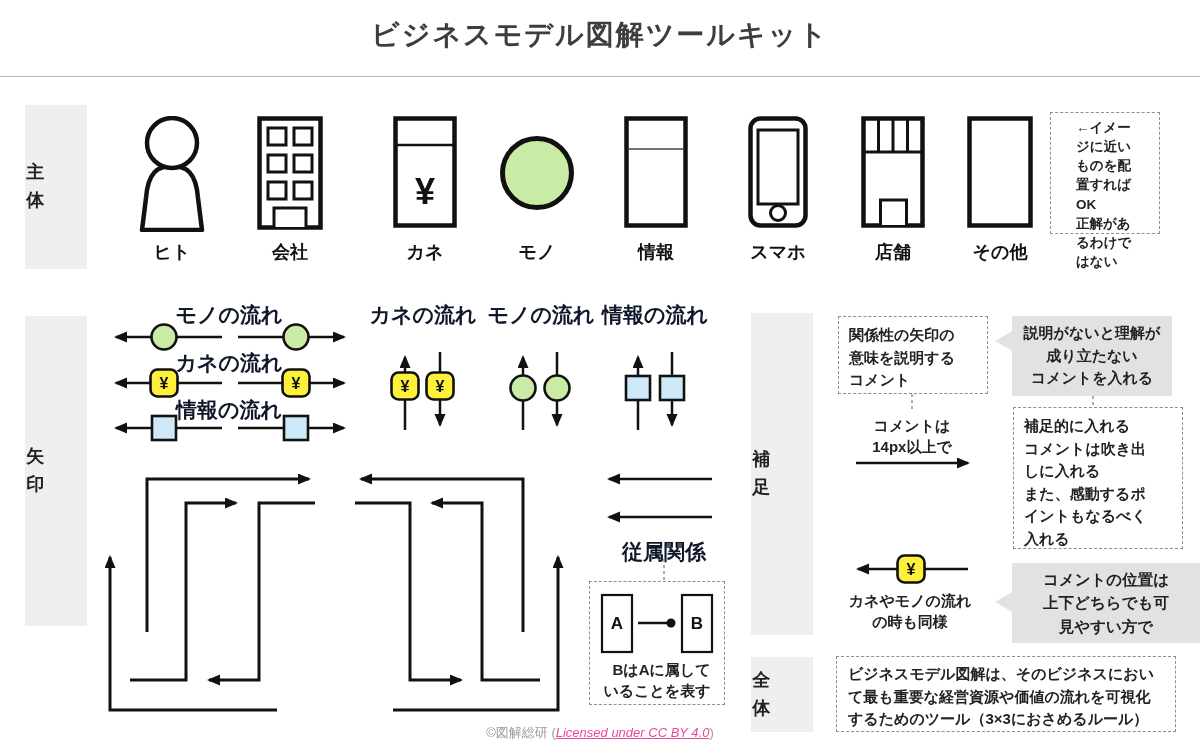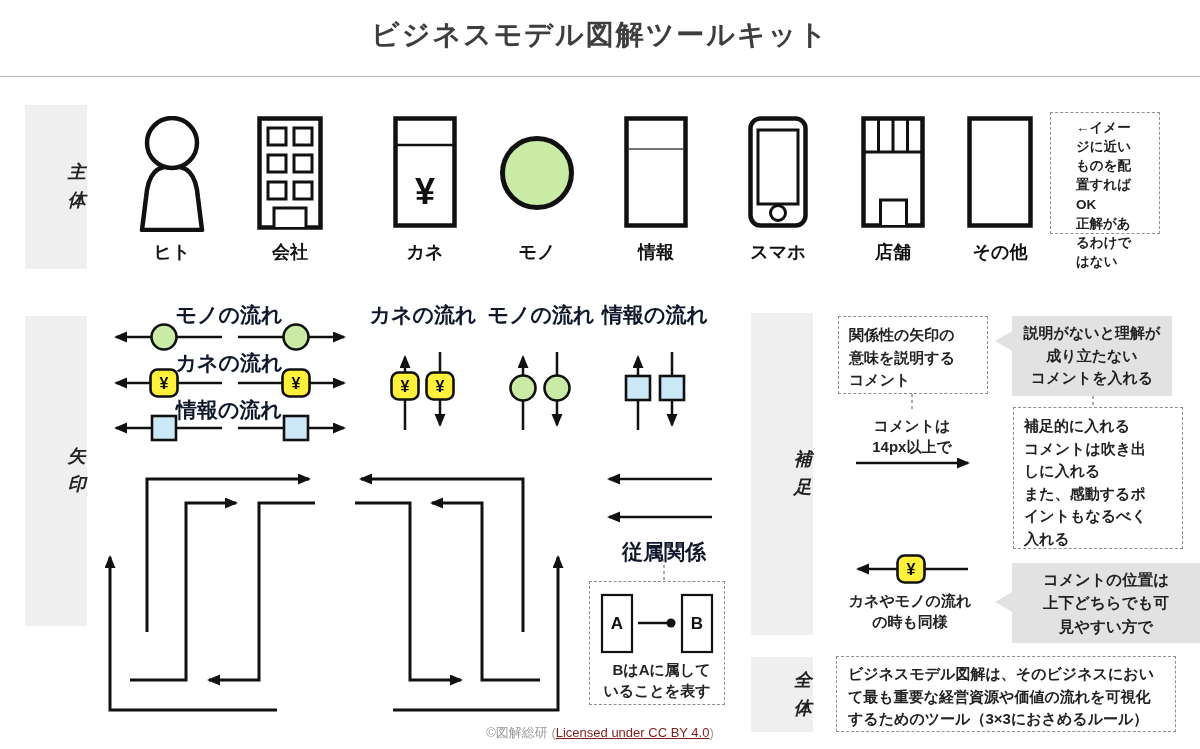--- a/index.html
+++ b/index.html
@@ -14,7 +14,7 @@
   }
   .divider{top:76px;left:0;width:1200px;border-top:1px solid #b9b9b9;}
   .band{
-    background:var(--band,#efefef);display:flex;align-items:center;justify-content:flex-end;font-style:italic;
+    background:var(--band,#efefef);display:flex;align-items:center;justify-content:flex-start;
   }
   .band-label{
     width:1.15em;word-break:break-all;text-align:center;line-height:1.55;

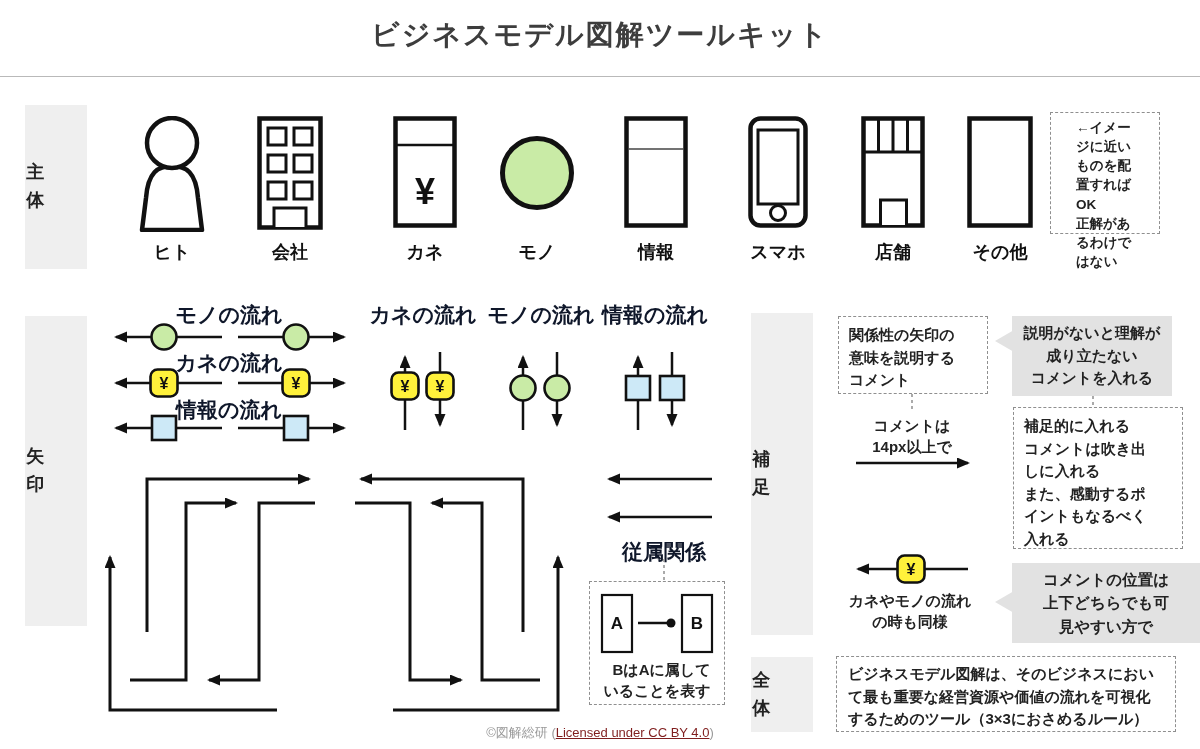--- a/index.html
+++ b/index.html
@@ -48,7 +48,7 @@
   .footer{
     top:724px;left:0;right:0;text-align:center;font-size:13px;color:#9a9a9a;font-weight:400;
   }
-  .footer a{color:#7f1d1d;text-decoration:underline;cursor:pointer;}
+  .footer a{color:#ec4899;text-decoration:underline;cursor:pointer;font-style:italic;}
   svg text{font-family:"Liberation Sans","DejaVu Sans",sans-serif;}
   .yen-node-text{font-size:16px;font-weight:700;fill:#111;}
   .dep-letter{font-size:17px;font-weight:700;fill:#111;}

